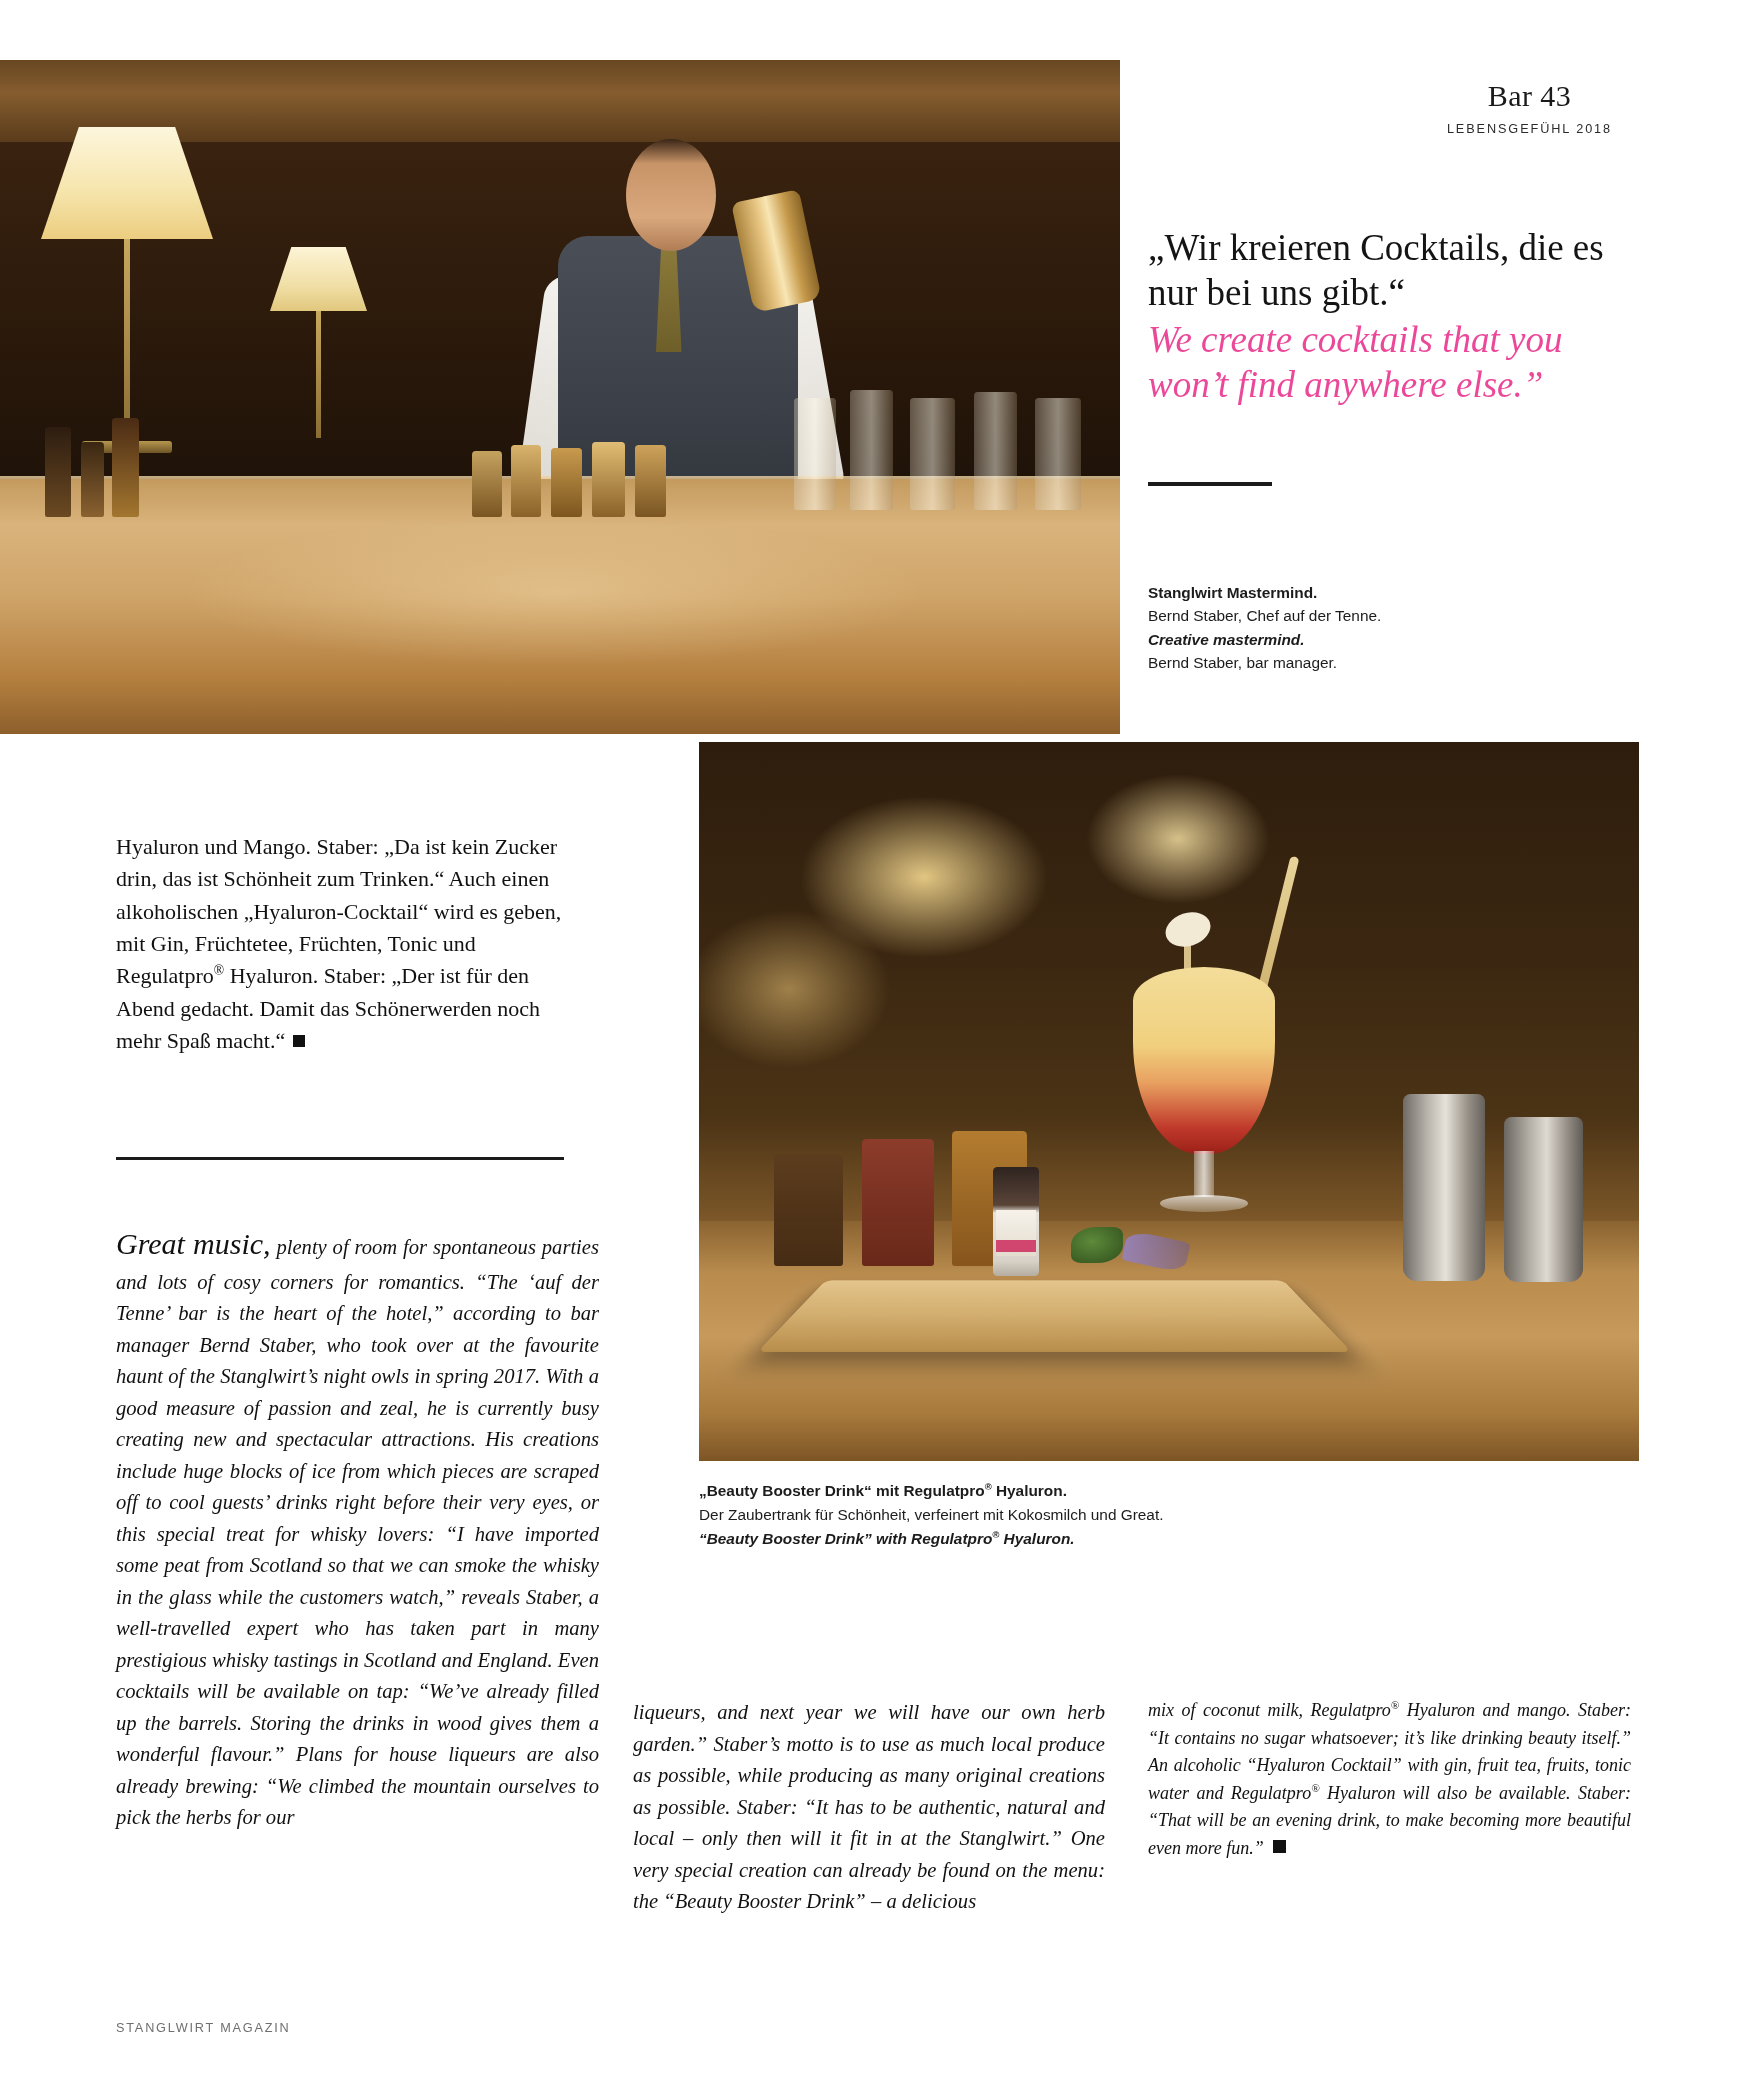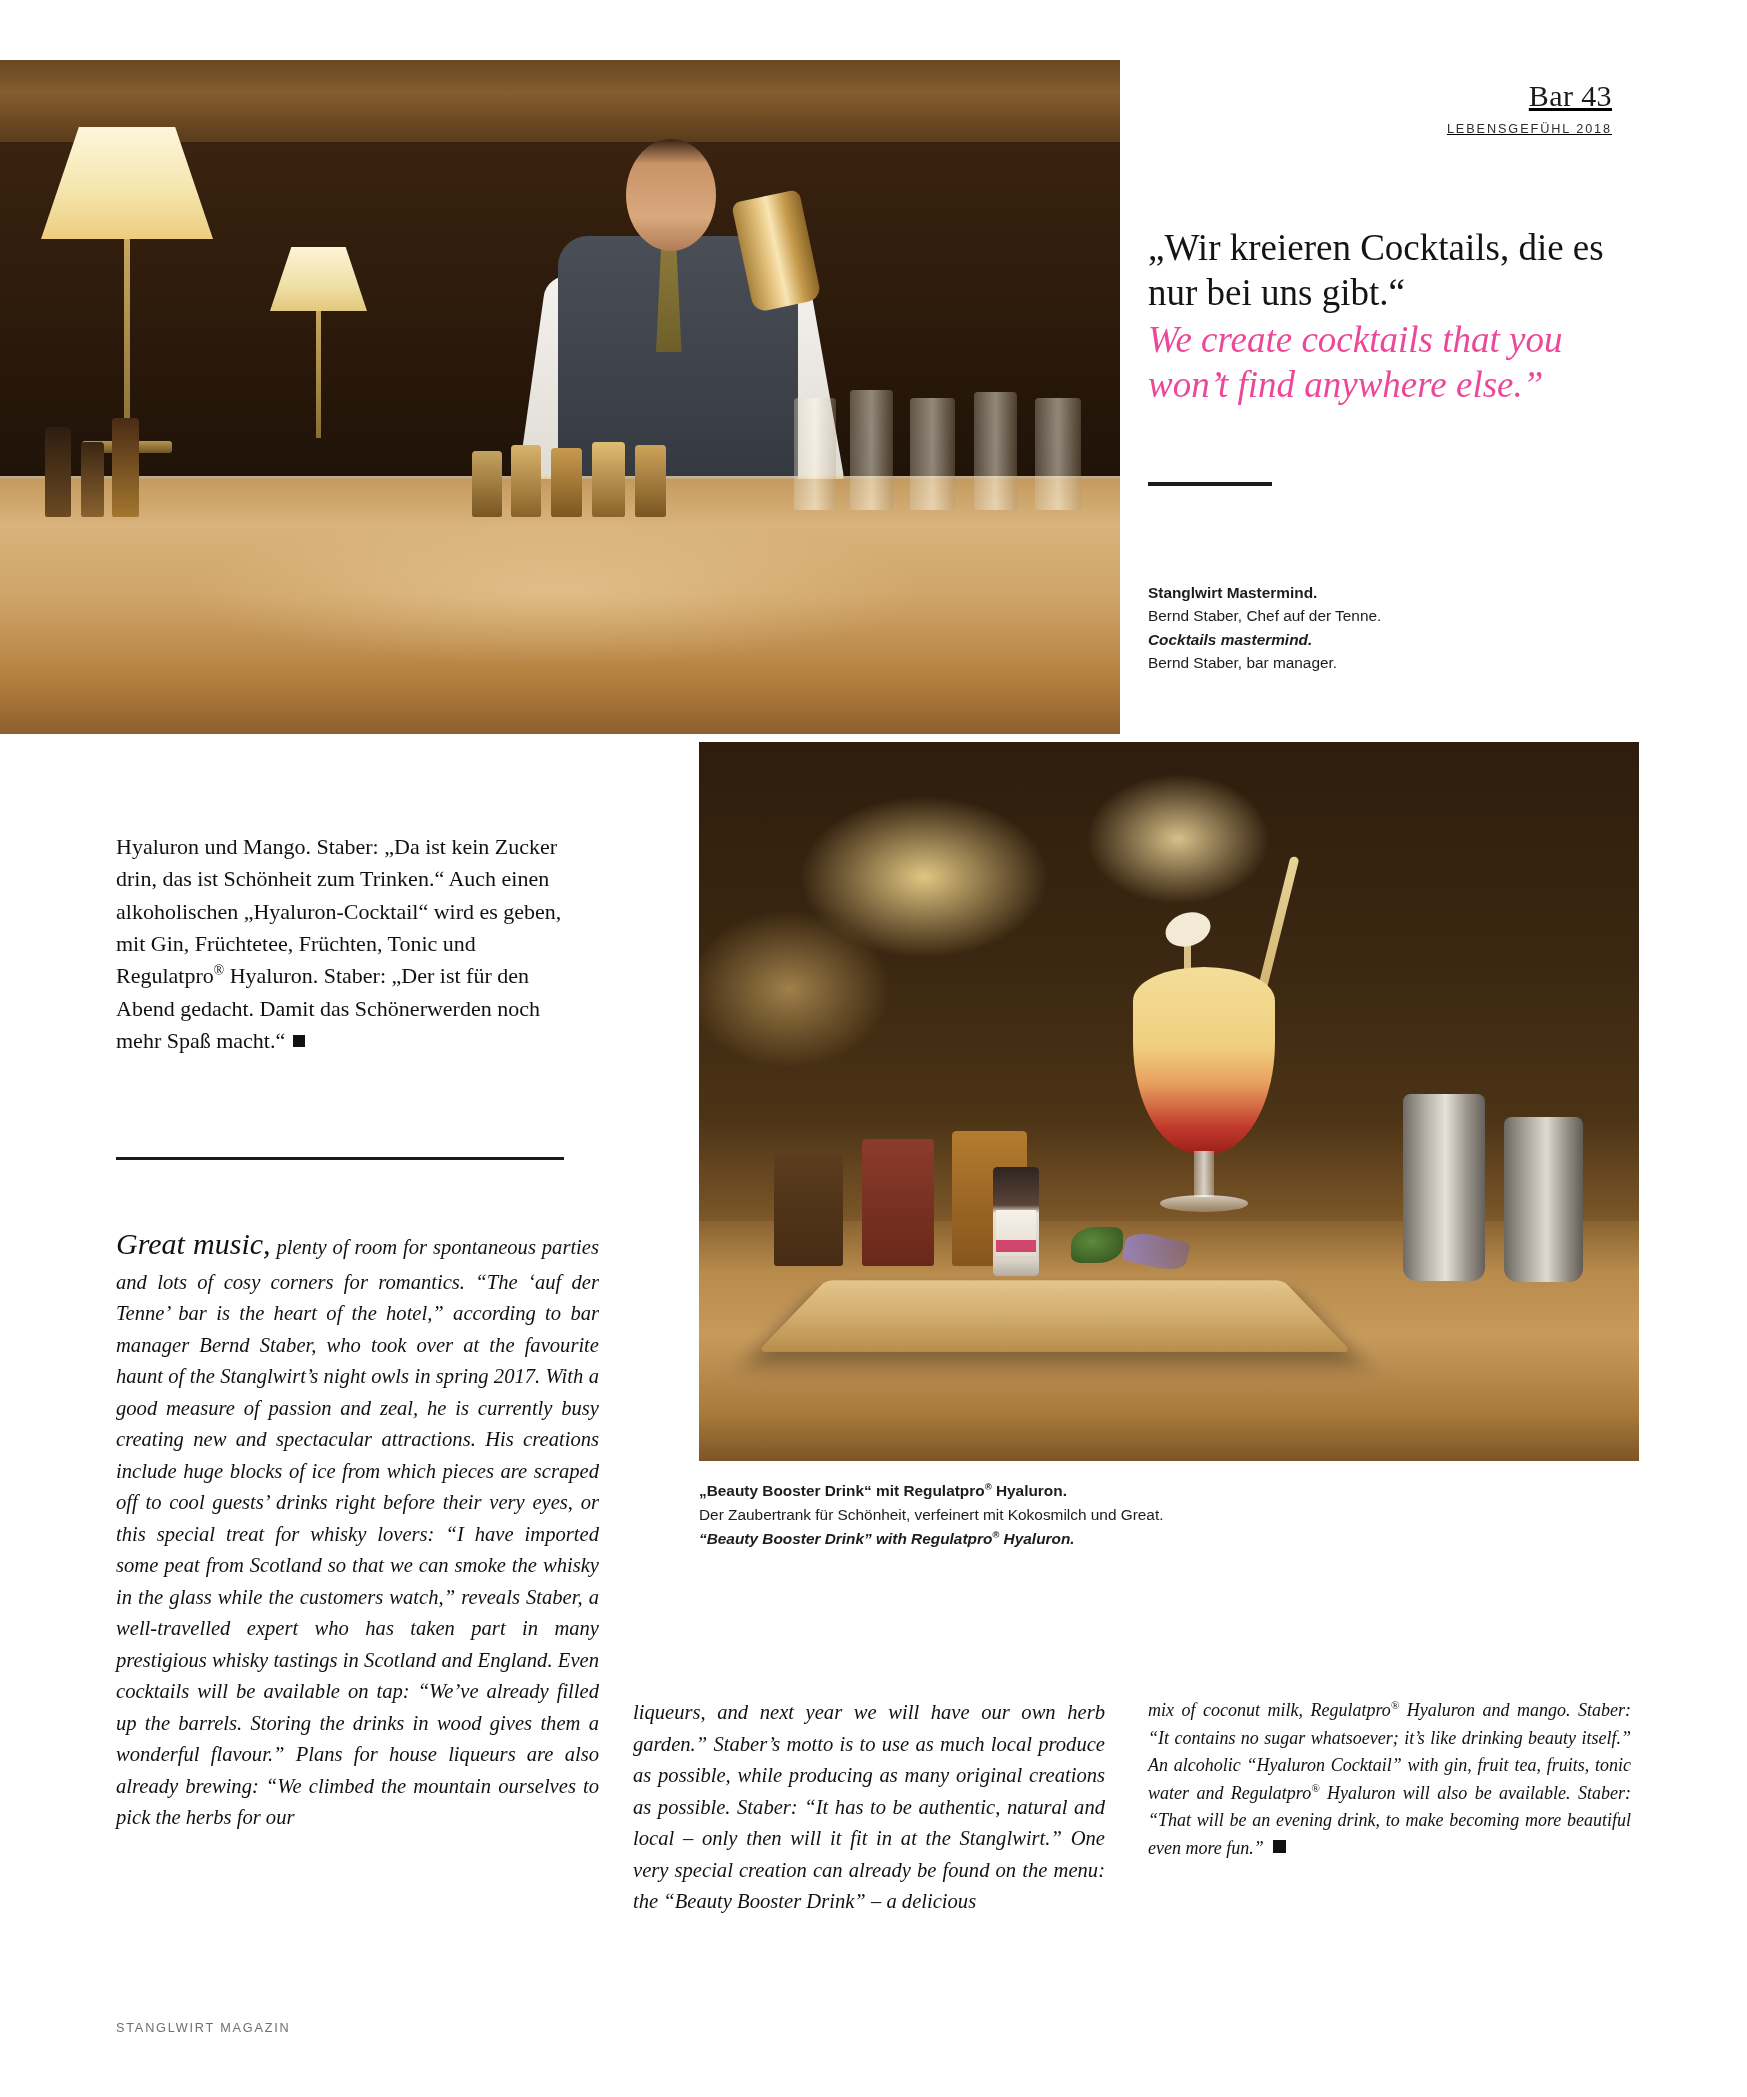--- a/index.html
+++ b/index.html
@@ -20,8 +20,7 @@
     position: absolute;
     top: 81px;
     right: 136px;
-    text-align: right;
-    text-decoration: underline;
+    text-align: center;
   }
   .page-header .folio {
     font-family: "Liberation Serif", serif;

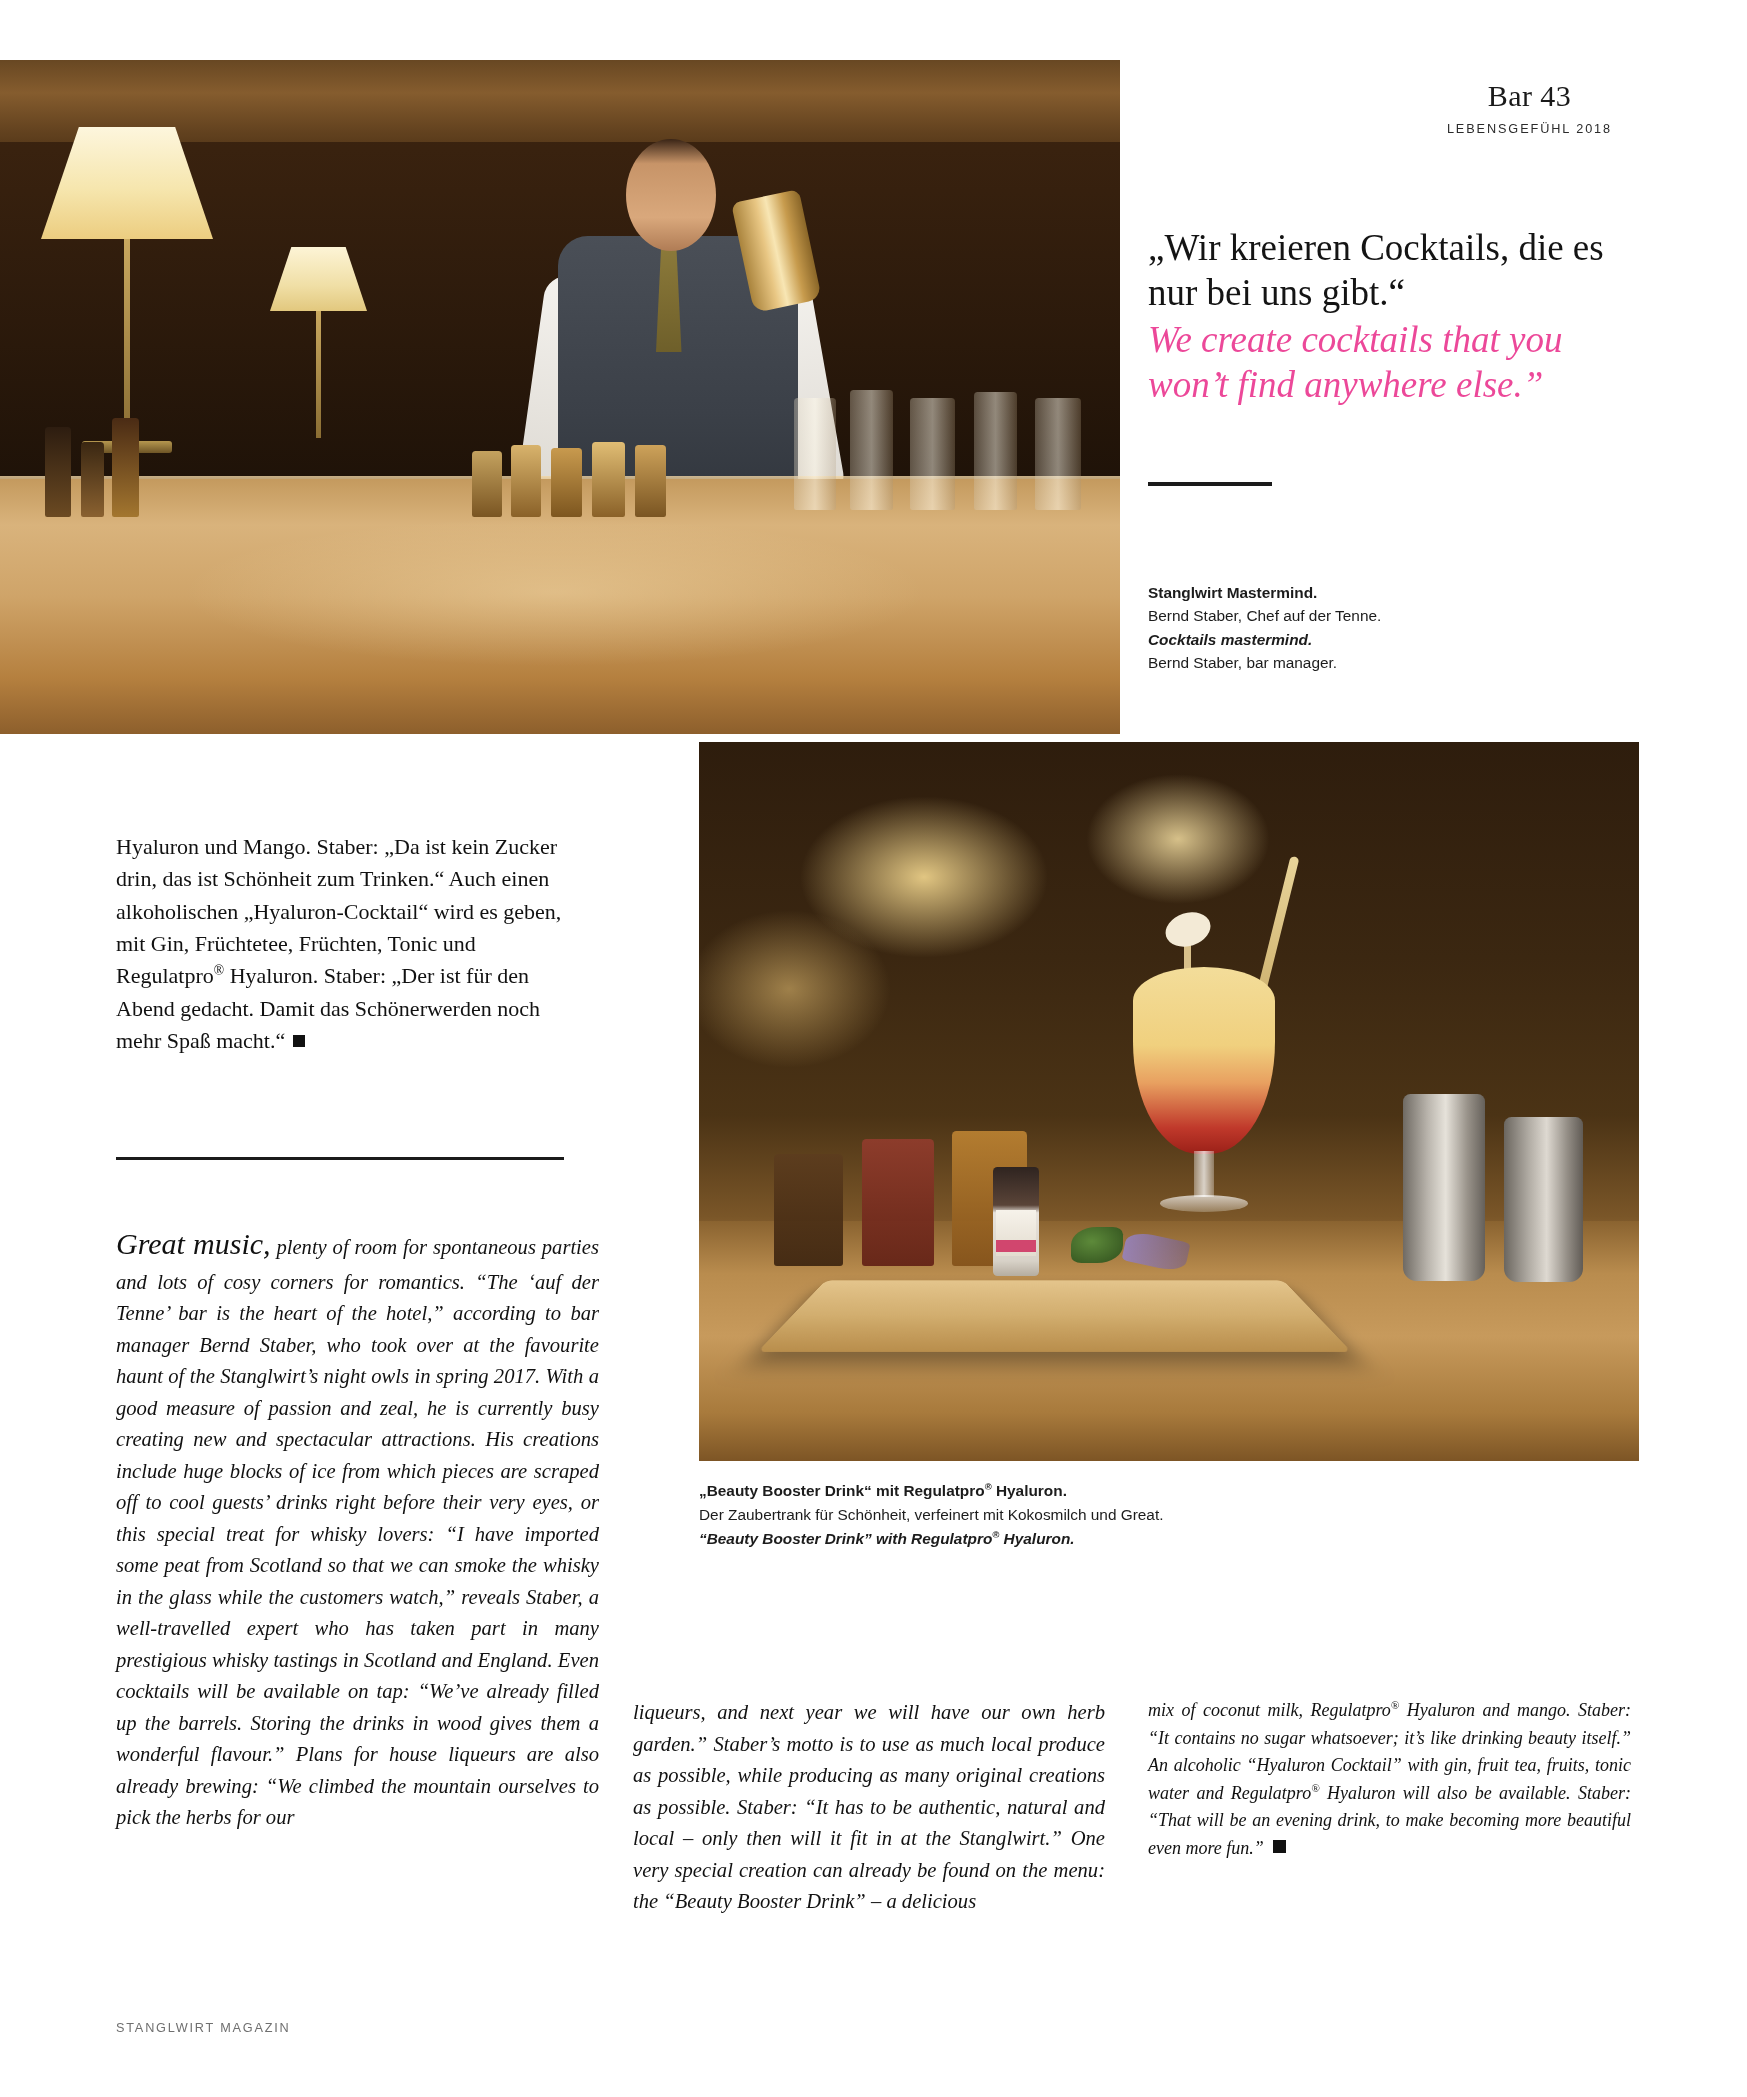--- a/index.html
+++ b/index.html
@@ -516,7 +516,7 @@
 <div class="caption-bartender">
   <div class="b">Stanglwirt Mastermind.</div>
   <div>Bernd Staber, Chef auf der Tenne.</div>
-  <div class="bi">Cocktails mastermind.</div>
+  <div class="bi">Creative mastermind.</div>
   <div>Bernd Staber, bar manager.</div>
 </div>
 

